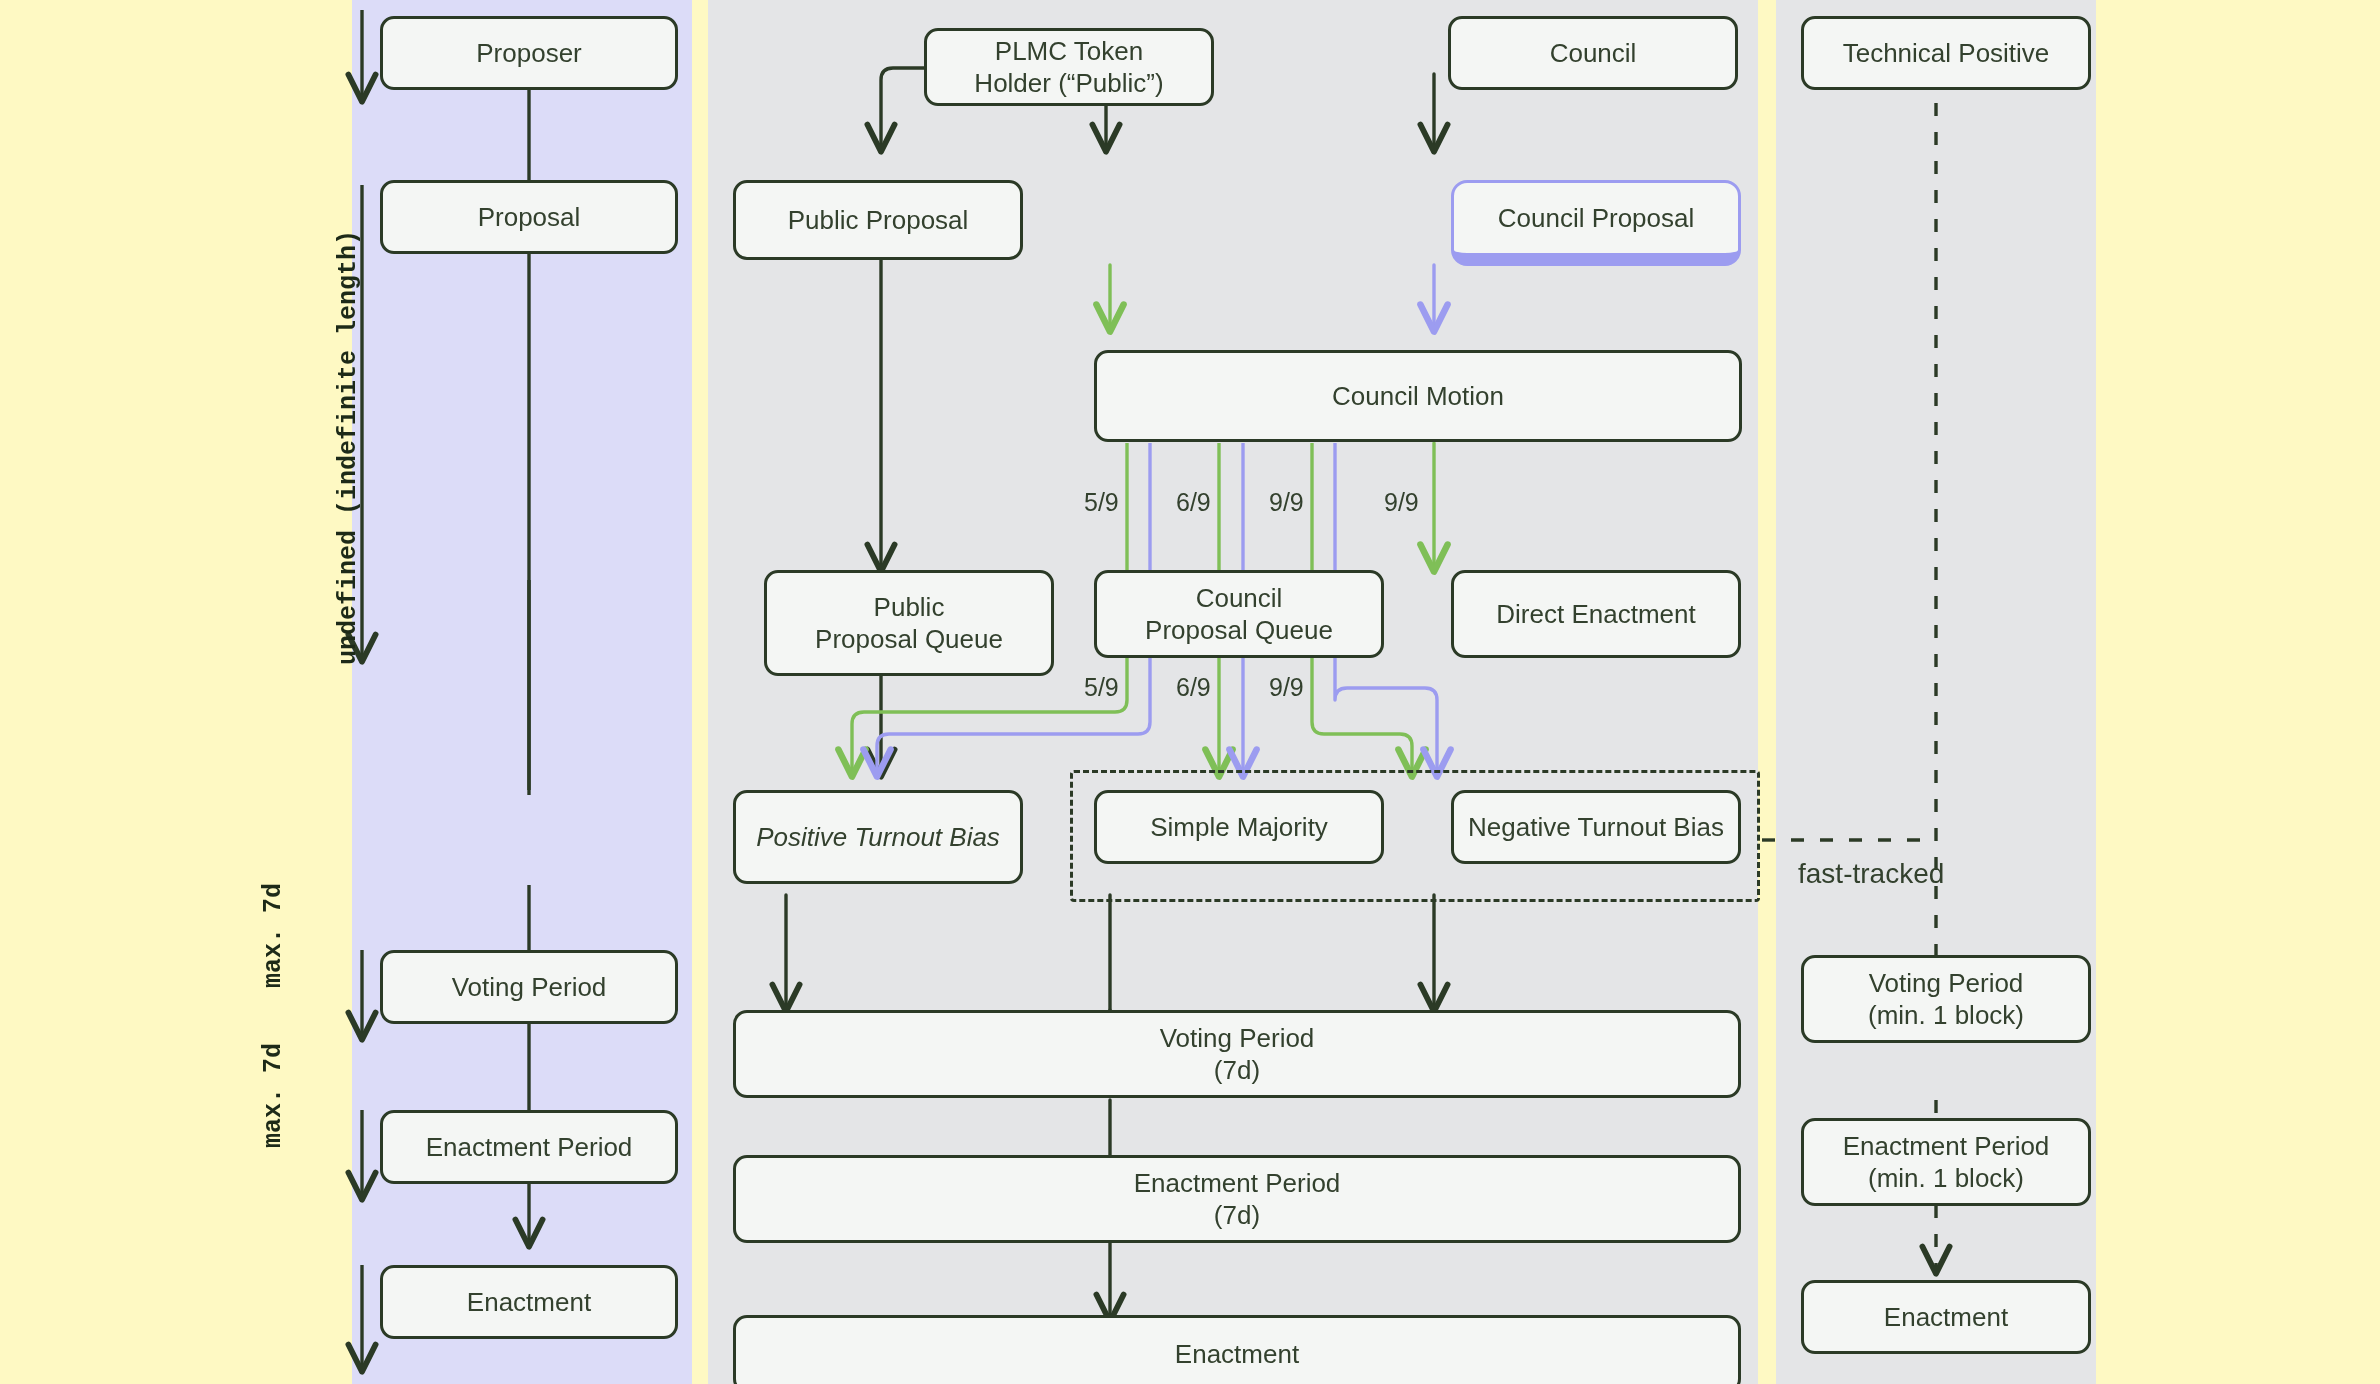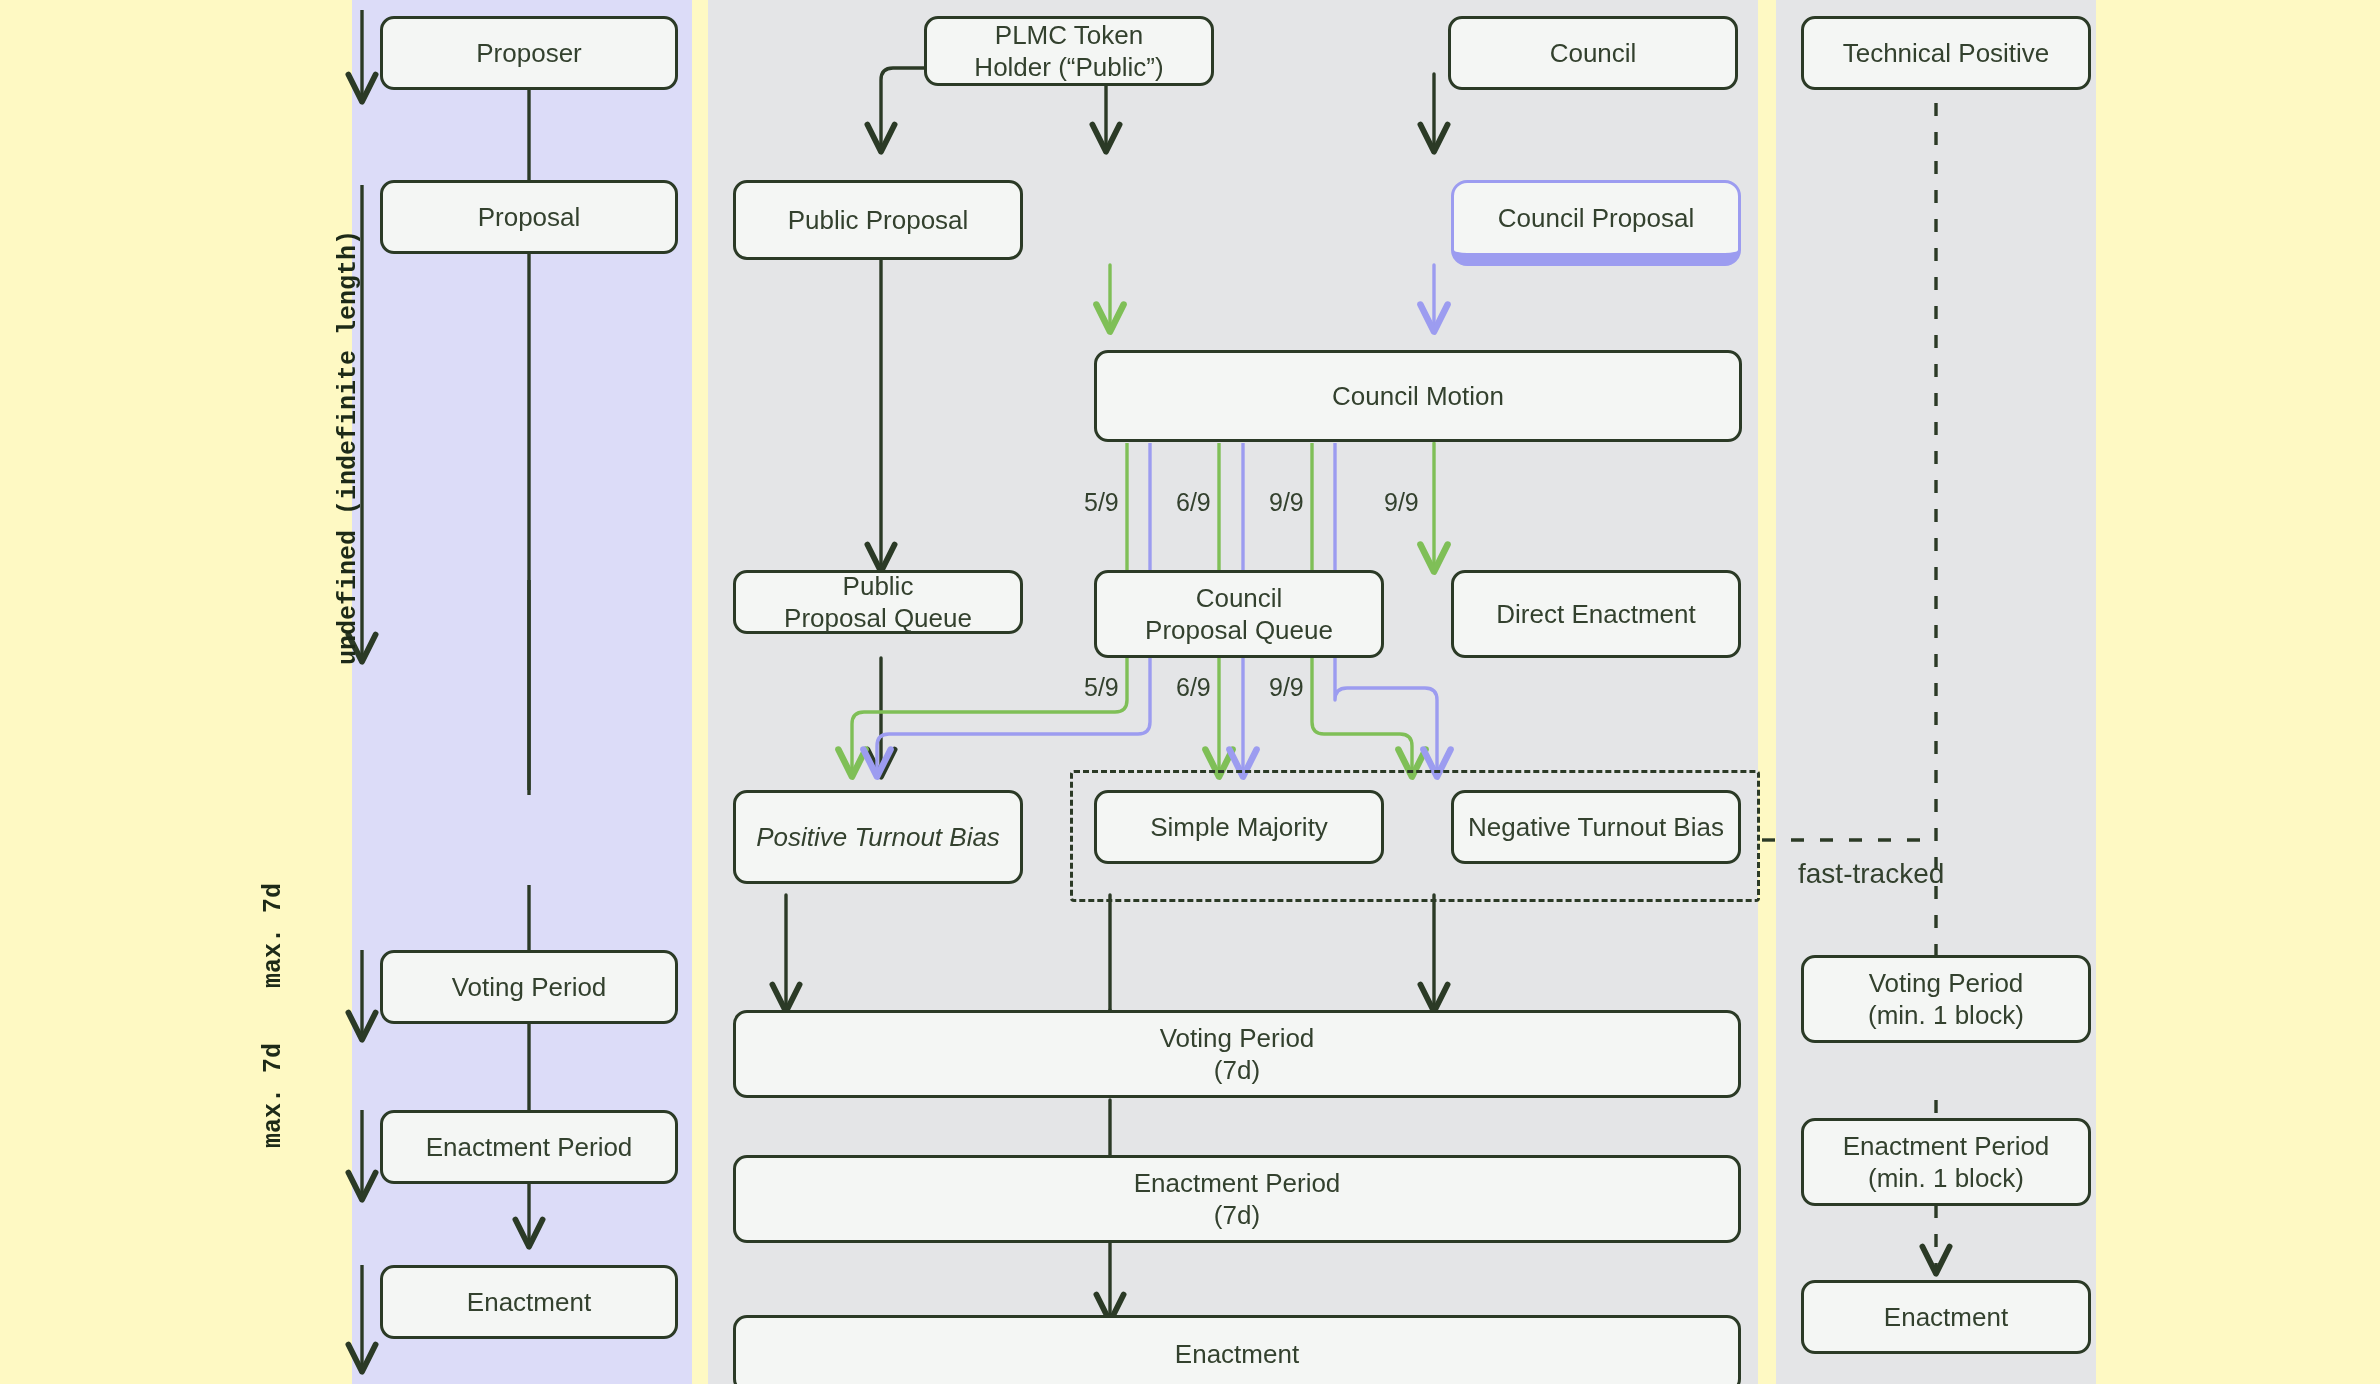--- a/index.html
+++ b/index.html
@@ -193,7 +193,7 @@
   <div class="rail-label" style="left:286px;top:1148px;line-height:1.0;writing-mode:vertical-rl;transform:rotate(180deg);">max.
 7d</div>
 
-  <div class="node" style="left:924px;top:16px;width:290px;height:70px;">PLMC Token
+  <div class="node" style="left:924px;top:28px;width:290px;height:78px;">PLMC Token
 Holder (“Public”)</div>
 
   <div class="node" style="left:1448px;top:16px;width:290px;height:74px;">Council</div>

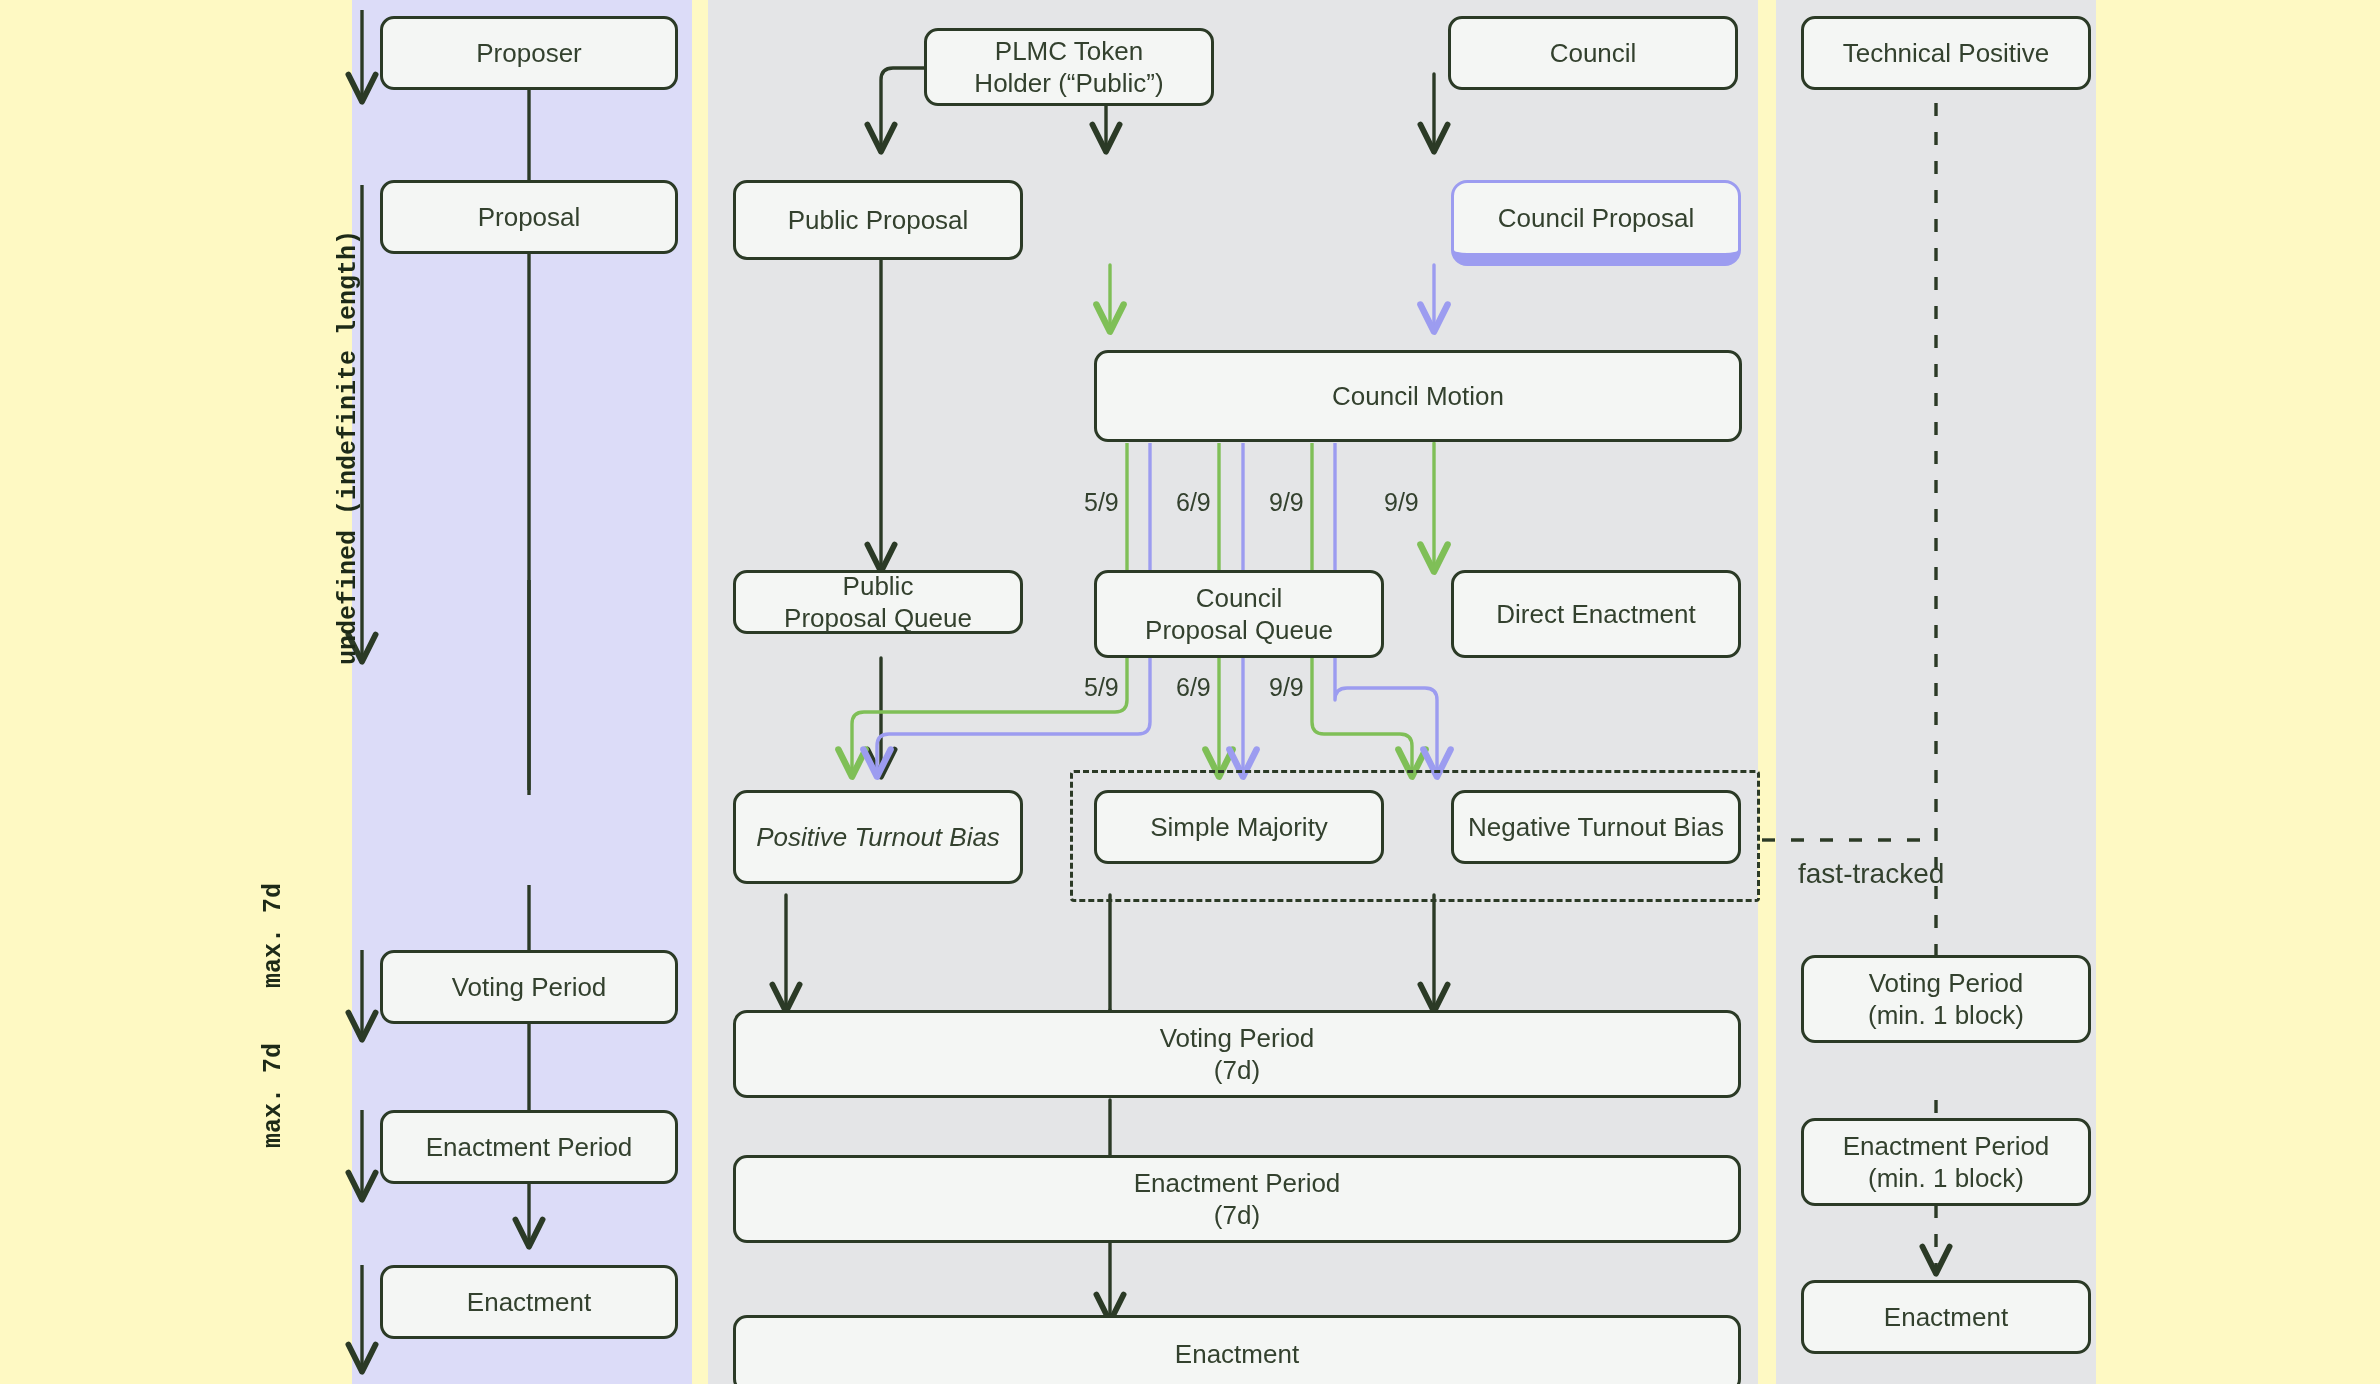--- a/index.html
+++ b/index.html
@@ -205,7 +205,7 @@
 
   <div class="node" style="left:1094px;top:350px;width:648px;height:92px;">Council Motion</div>
 
-  <div class="node" style="left:733px;top:570px;width:290px;height:64px;">Public
+  <div class="node" style="left:764px;top:570px;width:290px;height:106px;">Public
 Proposal Queue</div>
 
   <div class="node" style="left:1094px;top:570px;width:290px;height:88px;">Council

